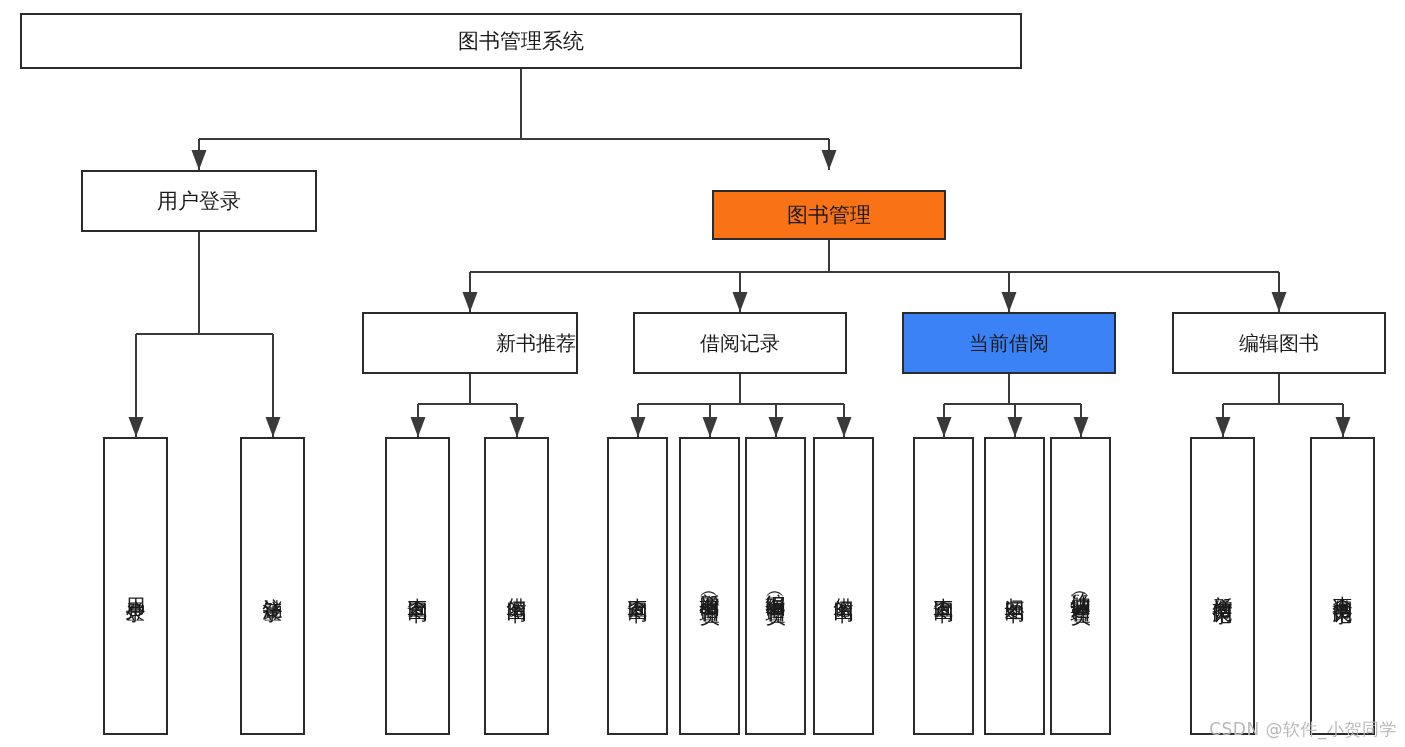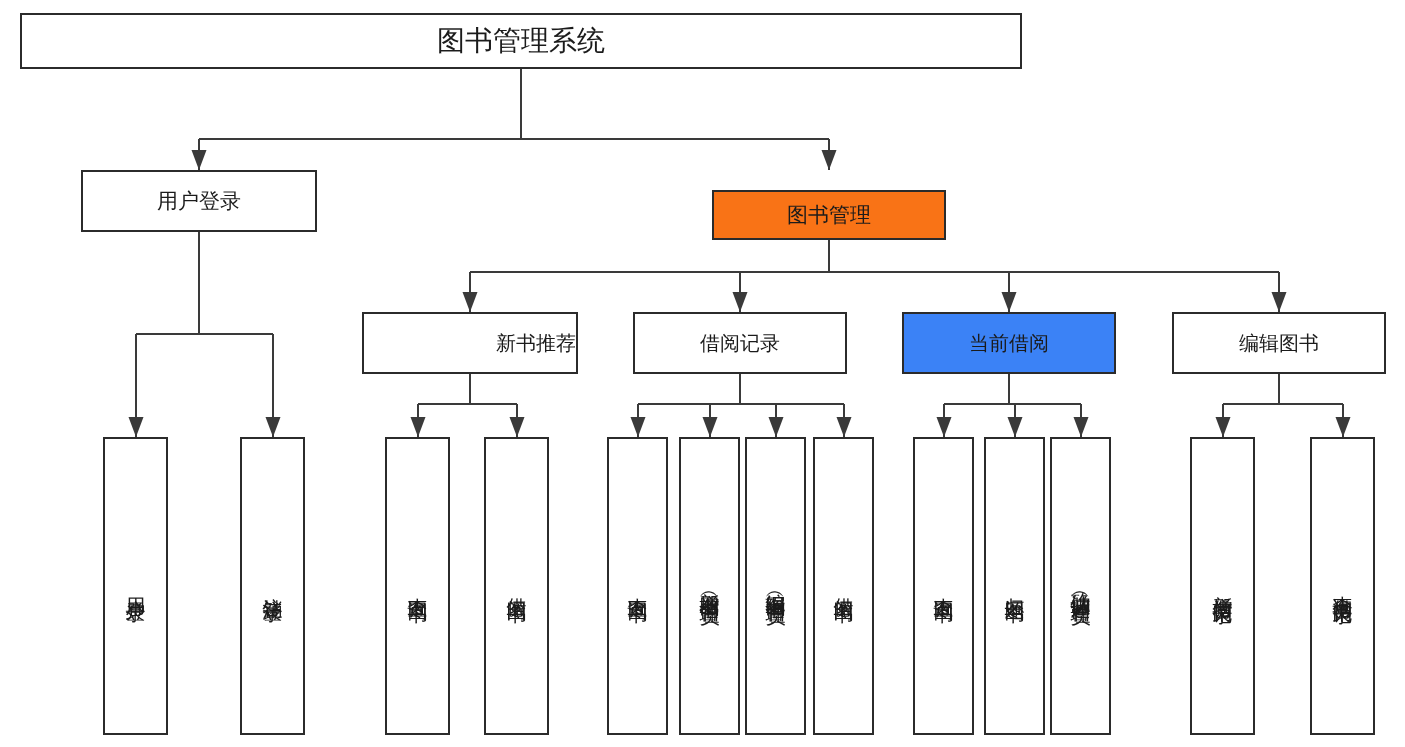--- a/index.html
+++ b/index.html
@@ -52,7 +52,7 @@
     writing-mode: vertical-rl;
     text-orientation: upright;
   }
-  .lvl-root .node-label { font-size: 28px; font-family: Liberation Serif, serif; }
+  .lvl-root .node-label { font-size: 21px; font-family: Liberation Serif, serif; }
   .lvl-2 .node-label { font-size: 21px; }
   .lvl-3 .node-label { font-size: 20px; }
   .lvl-4 .node-label { font-size: 20px; }

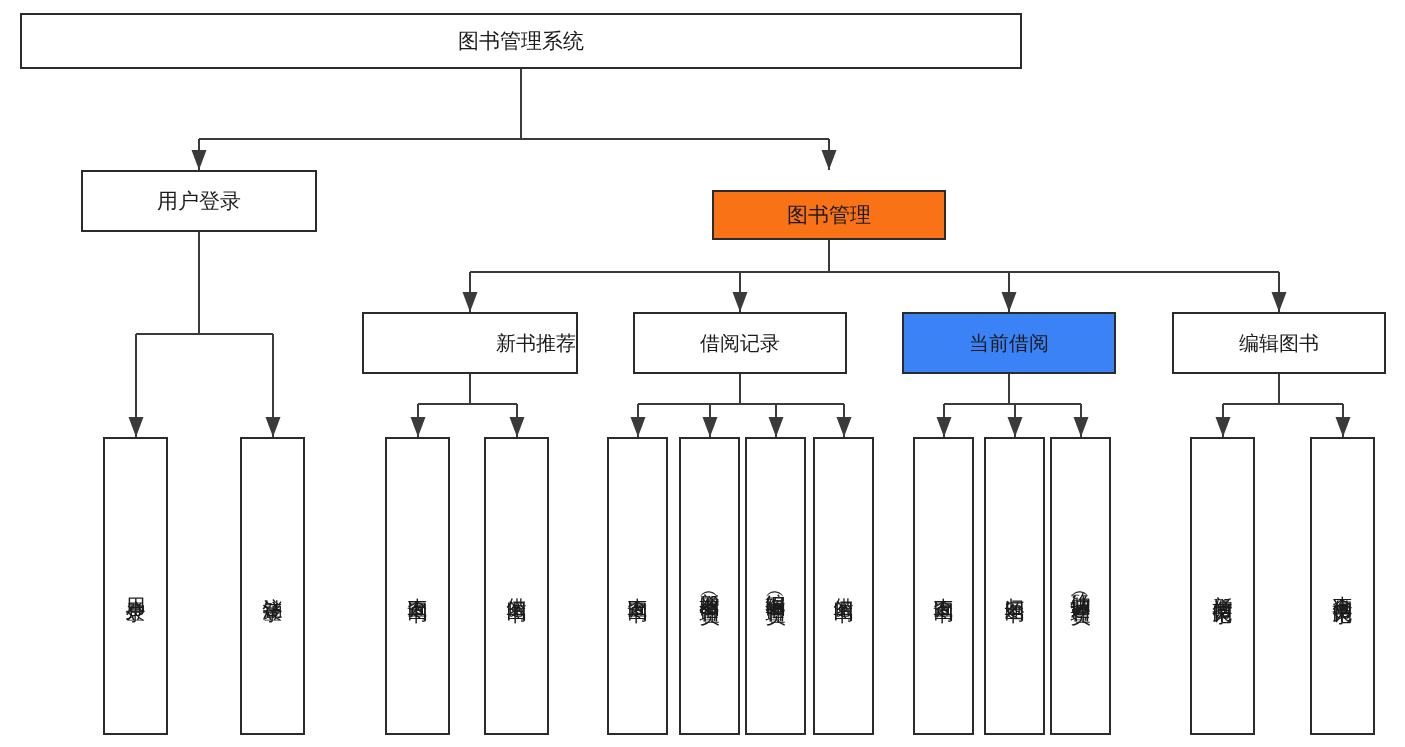--- a/index.html
+++ b/index.html
@@ -187,6 +187,7 @@
         <span class="node-label">查询借阅记录</span>
       </div>
     </div>
+  <div id="watermark">CSDN @软件_小贺同学</div>
 </div>
 
 </body></html>

